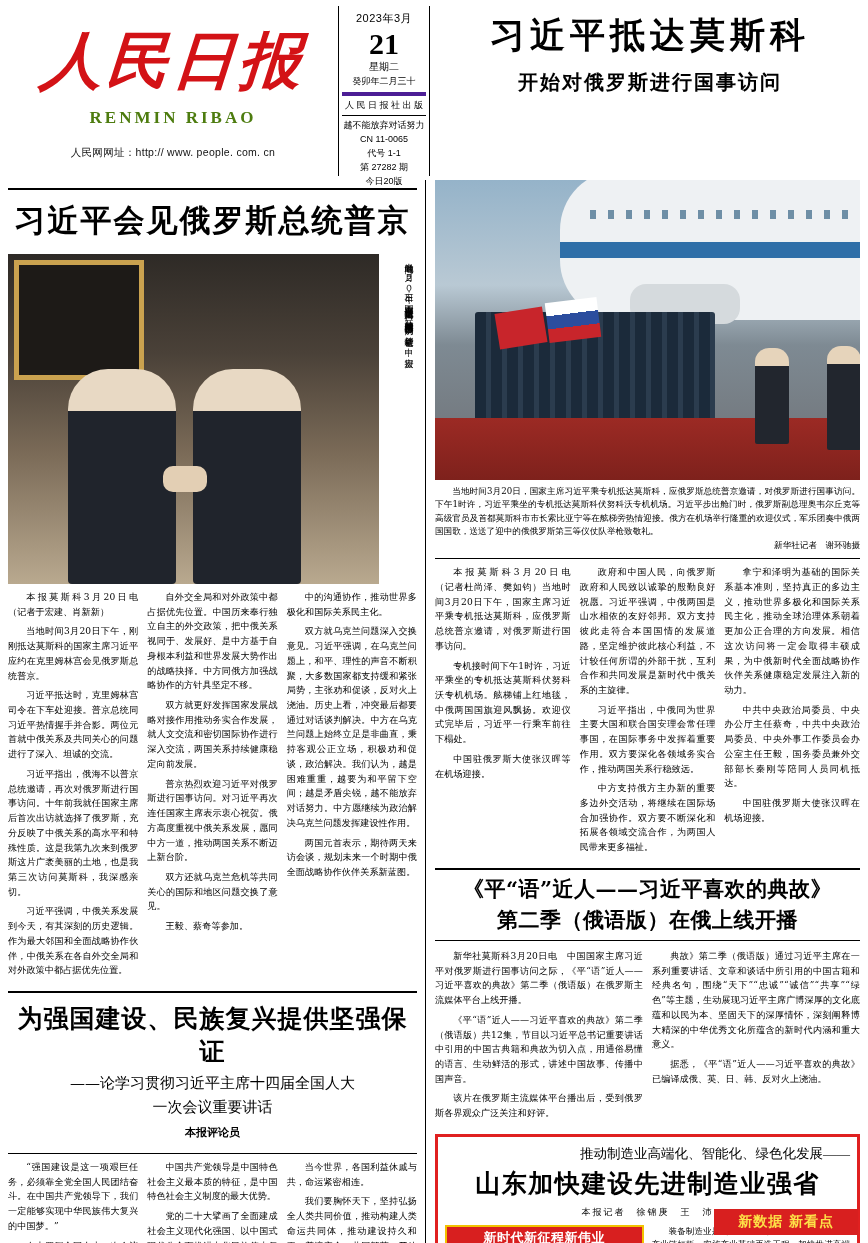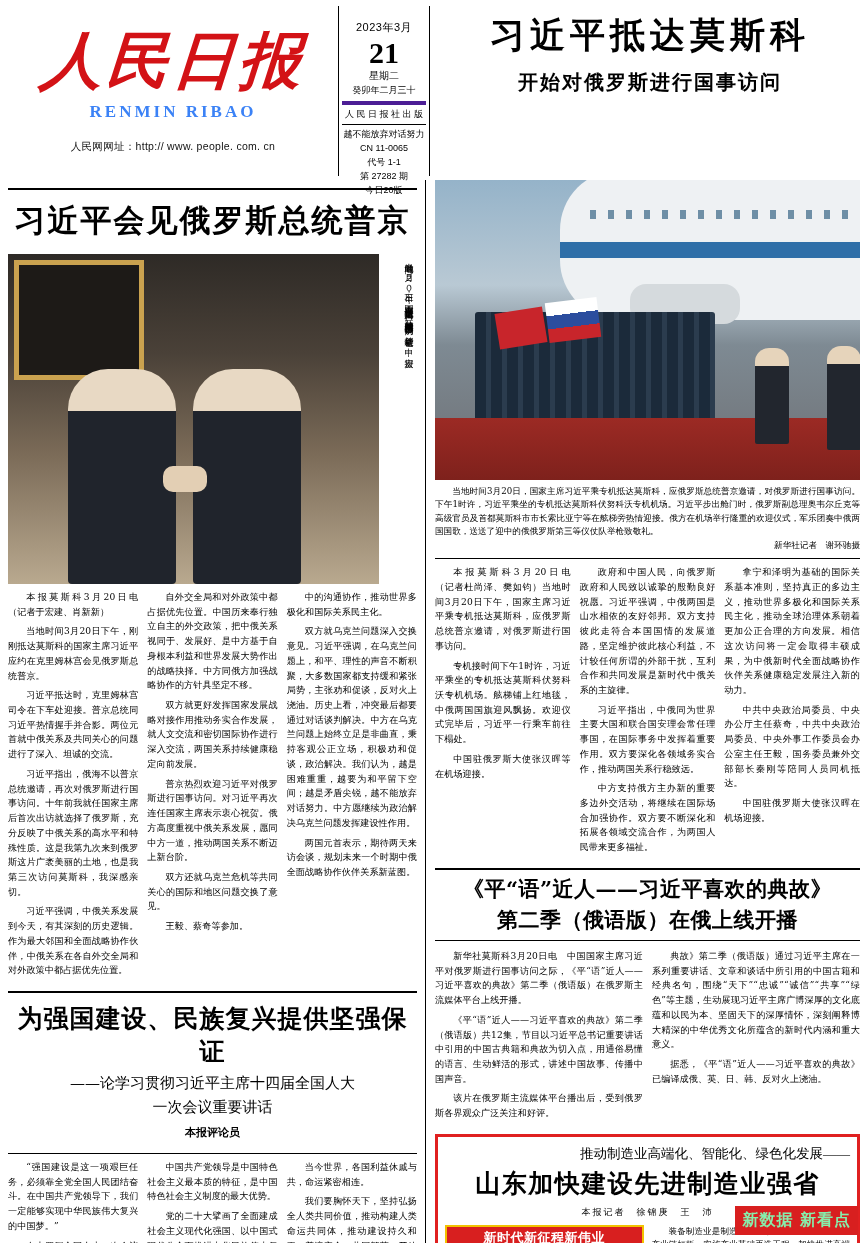--- a/index.html
+++ b/index.html
@@ -71,7 +71,7 @@
     flex-direction: column;
     justify-content: flex-start;
   }
-  .mi-date { font-size: 11px; letter-spacing: 0.5px; margin-top: 11px;}
+  .mi-date { font-size: 11px; letter-spacing: 0.5px; margin-top: 2px;}
   .mi-day-num {
     font-size: 30px; font-weight: 700; line-height: 1.05;
     font-family: "Liberation Serif", serif;

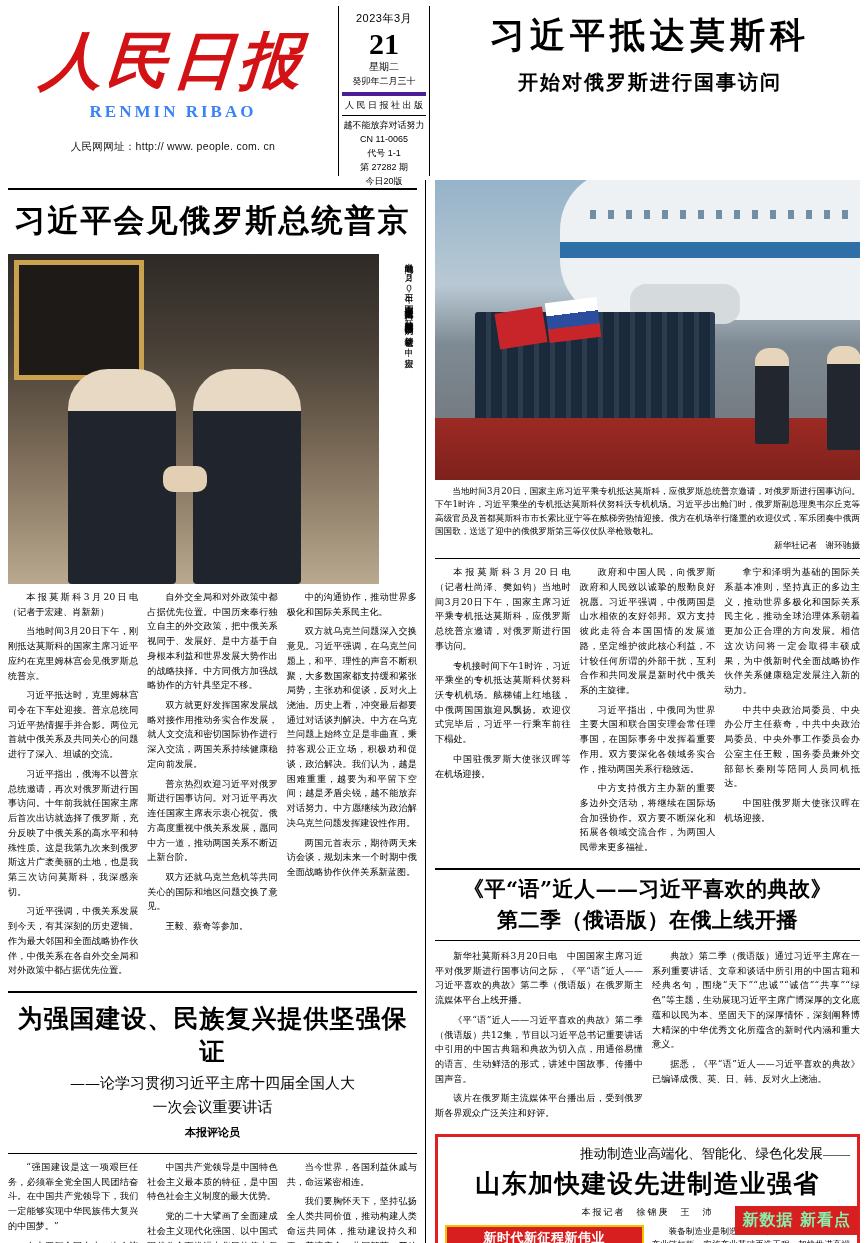--- a/index.html
+++ b/index.html
@@ -49,8 +49,8 @@
     font-weight: 700;
     font-size: 17px;
     letter-spacing: 3px;
-    color: #3b82f6;
-    margin-top: 2px;
+    color: #4d7c0f;
+    margin-top: 8px;
   }
   .logo-url {
     text-align: center;

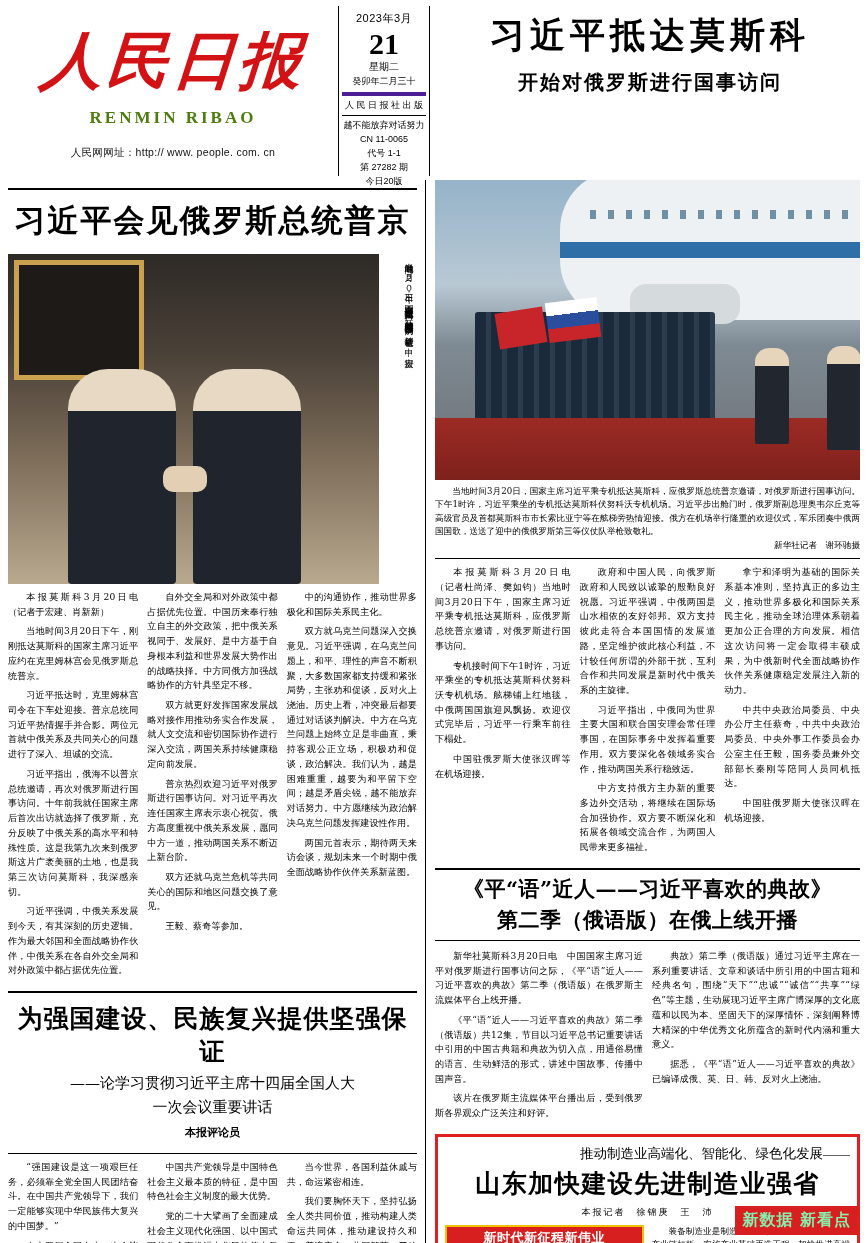--- a/index.html
+++ b/index.html
@@ -372,11 +372,11 @@
     position: absolute;
     right: 10px; bottom: 8px;
     background: #d81f1f;
-    color: #86efac;
-    font-family: "DejaVu Serif", "Liberation Serif", serif;
-    font-weight: 700;
-    font-size: 16px;
-    padding: 4px 7px;
+    color: #fde047;
+    font-family: "DejaVu Serif", "Liberation Serif", serif;
+    font-weight: 700;
+    font-size: 14px;
+    padding: 4px 24px;
     letter-spacing: 1px;
   }
 </style>

